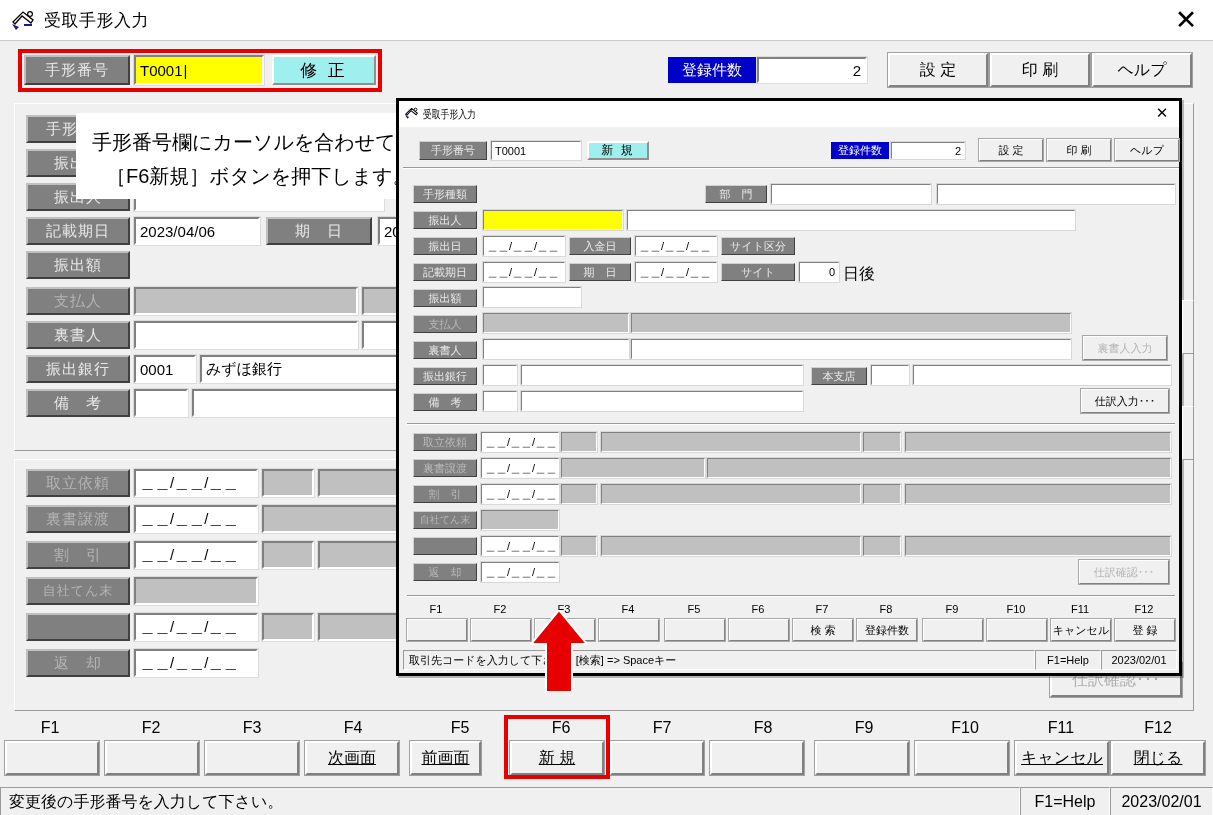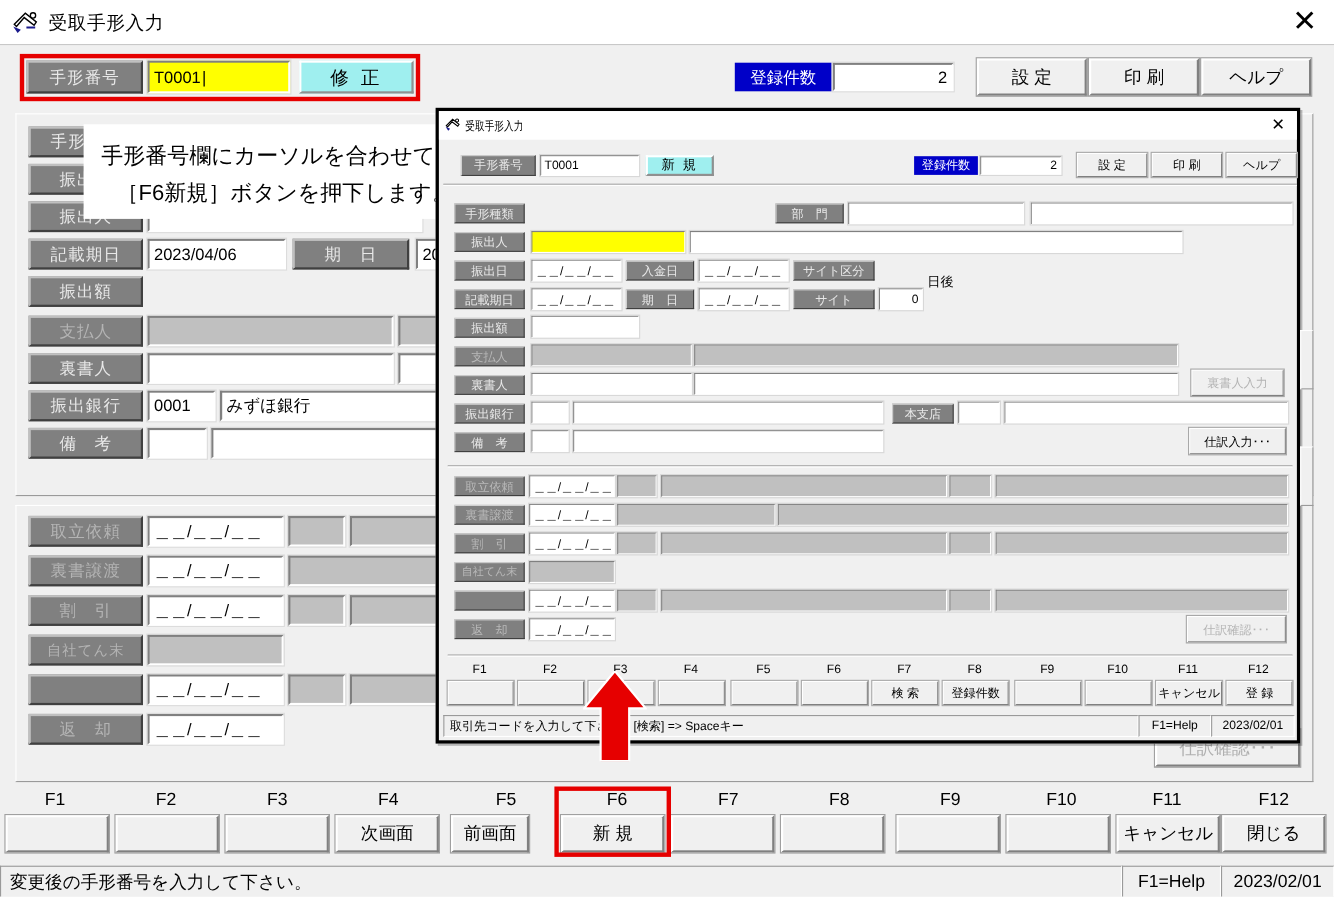--- a/index.html
+++ b/index.html
@@ -442,7 +442,7 @@
     <div class="d-fld" style="left:236px;top:161px;width:82px;height:20px;">＿＿/＿＿/＿＿</div>
     <div class="d-lbl" style="left:322px;top:162px;width:74px;height:18px;text-align:center;">サイト</div>
     <div class="d-fld rt" style="left:400px;top:161px;width:40px;height:20px;">0</div>
-    <div style="position:absolute;left:444px;top:147px;font-size:12px;color:#000;">日後</div>
+    <div style="position:absolute;left:444px;top:163px;font-size:16px;color:#000;">日後</div>
 
     <div class="d-lbl" style="left:14px;top:188px;width:64px;height:18px;">振出額</div>
     <div class="d-fld rt" style="left:84px;top:186px;width:98px;height:20px;"></div>

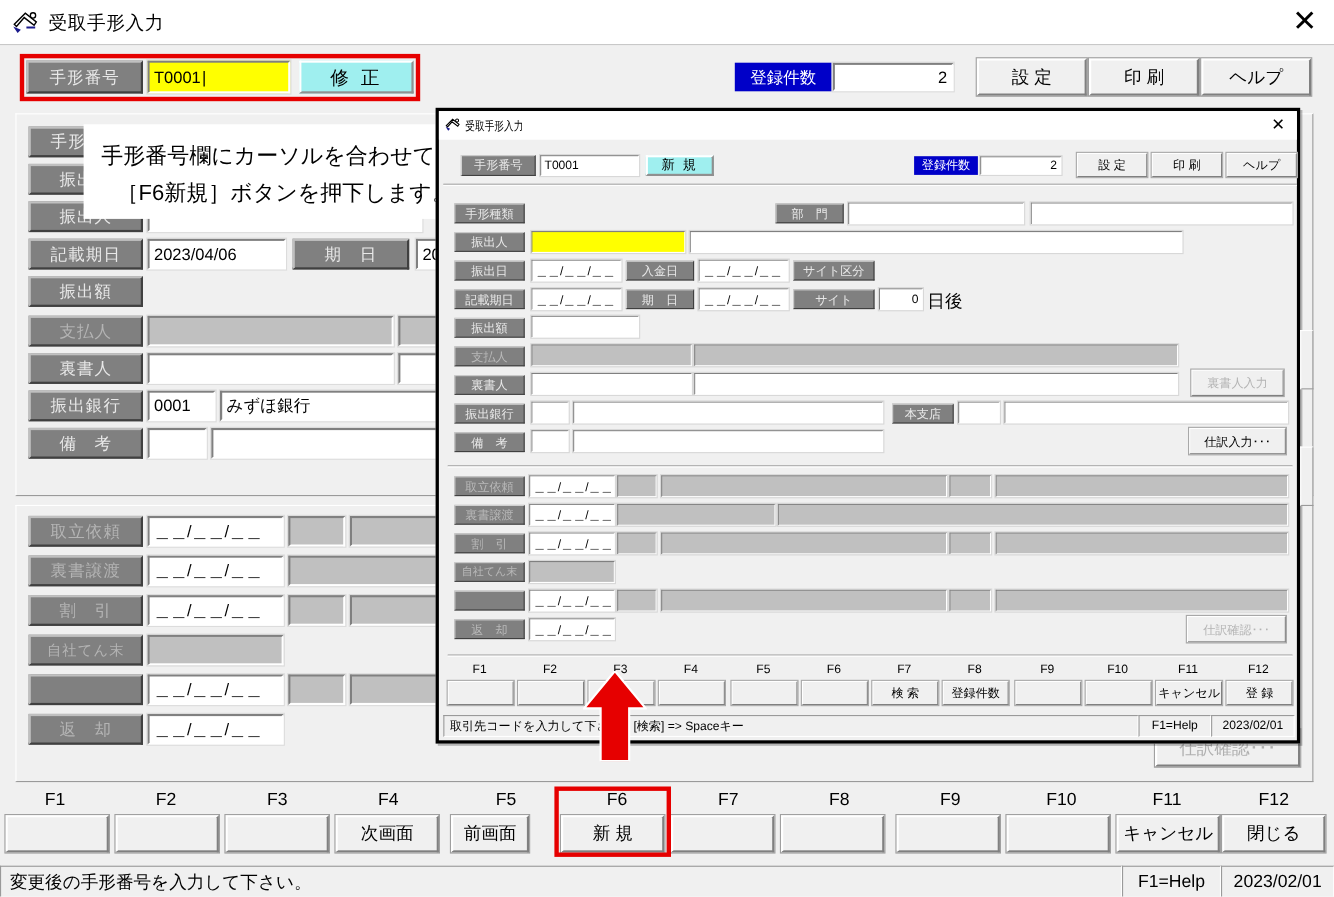--- a/index.html
+++ b/index.html
@@ -135,7 +135,7 @@
     position: absolute; text-align: center; font-size: 16px; color: #000;
     font-family: "Liberation Sans", sans-serif;
   }
-  .fkey-btn { position: absolute; }
+  .fkey-btn { position: absolute; text-decoration: underline; }
 
   .statusbar {
     position: absolute;

